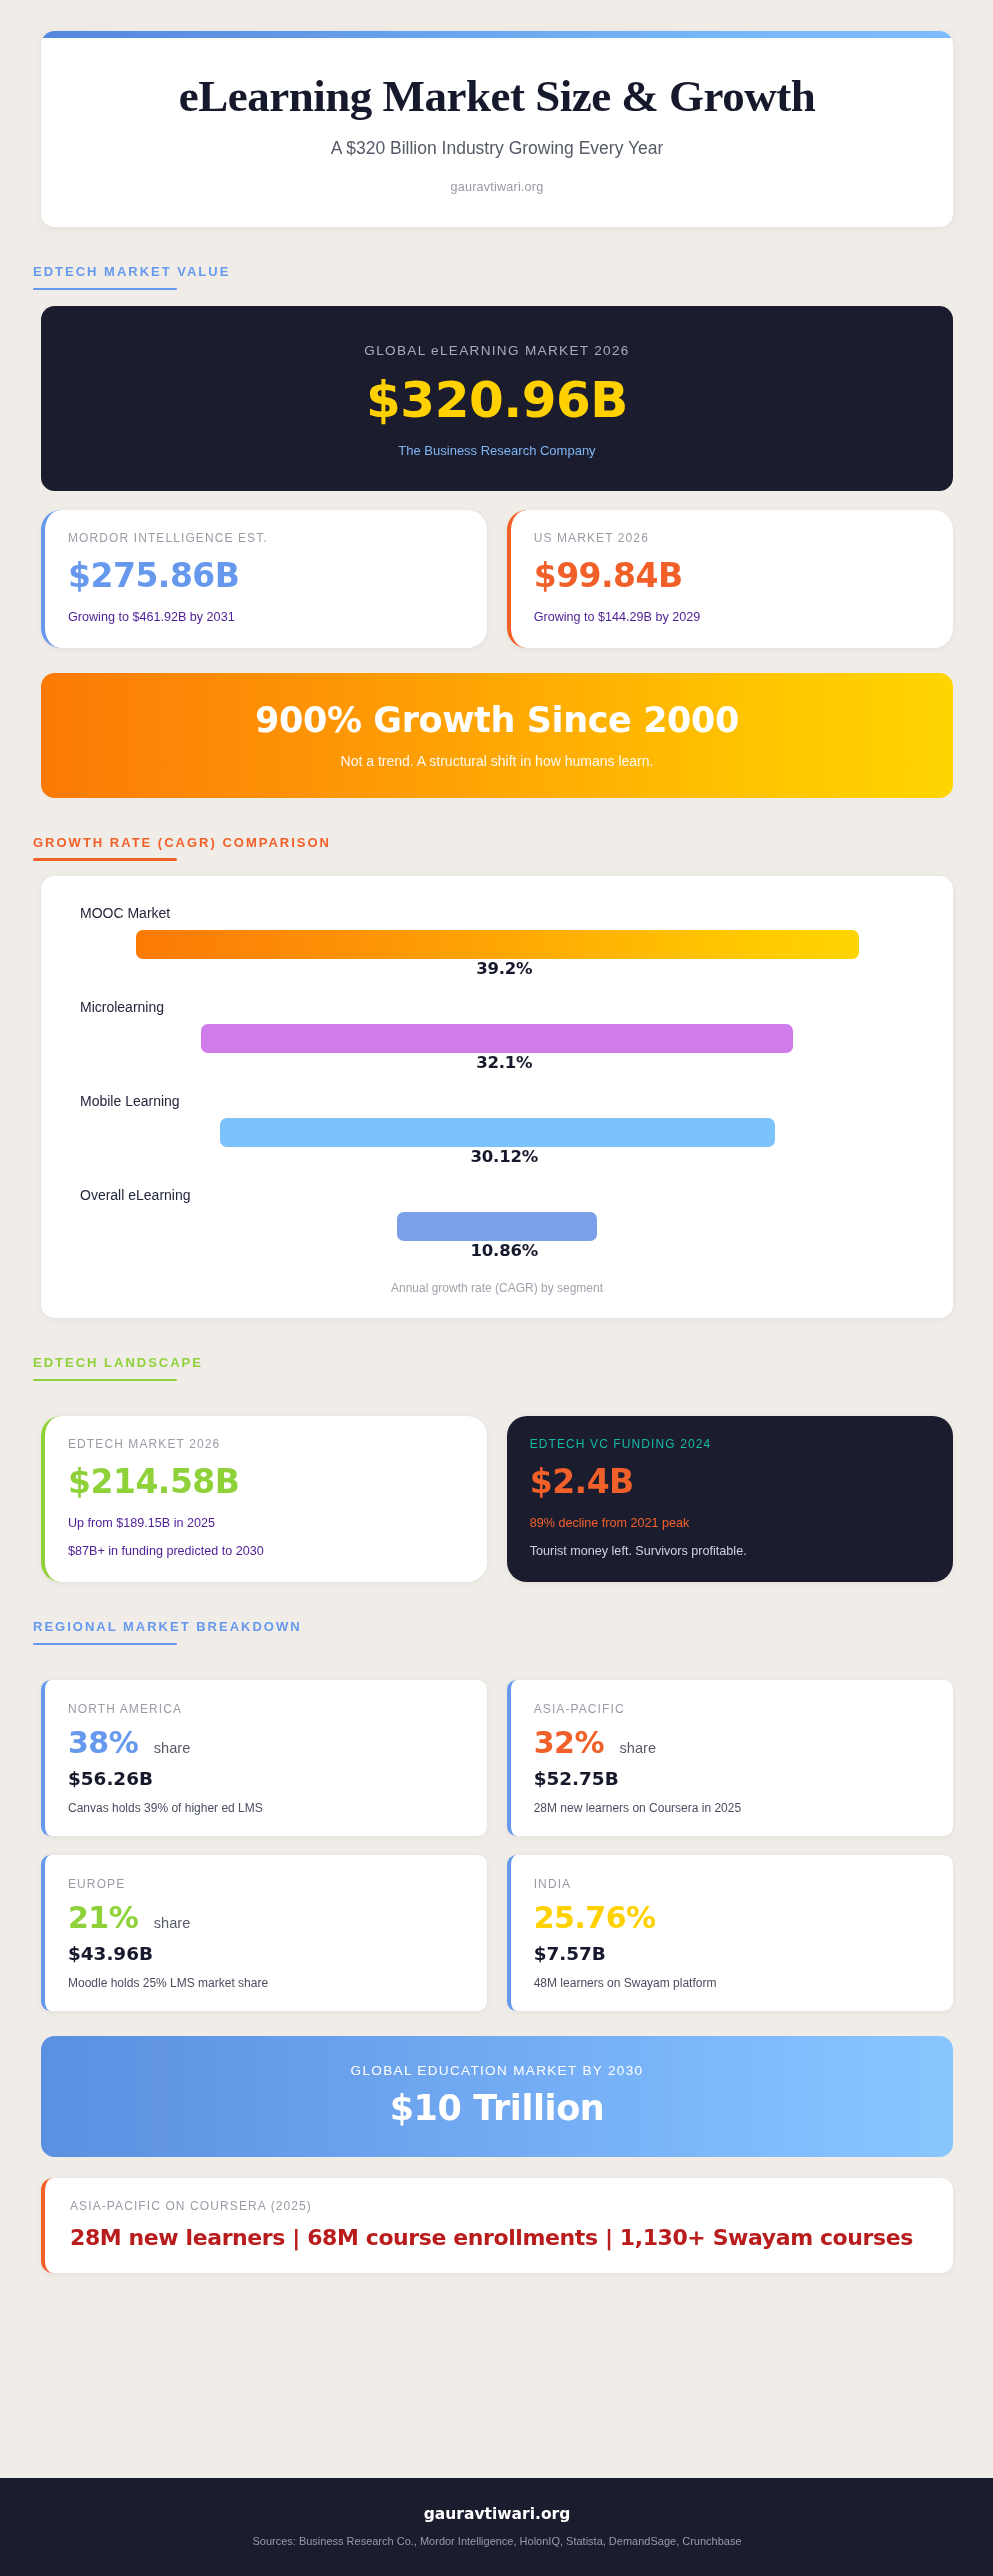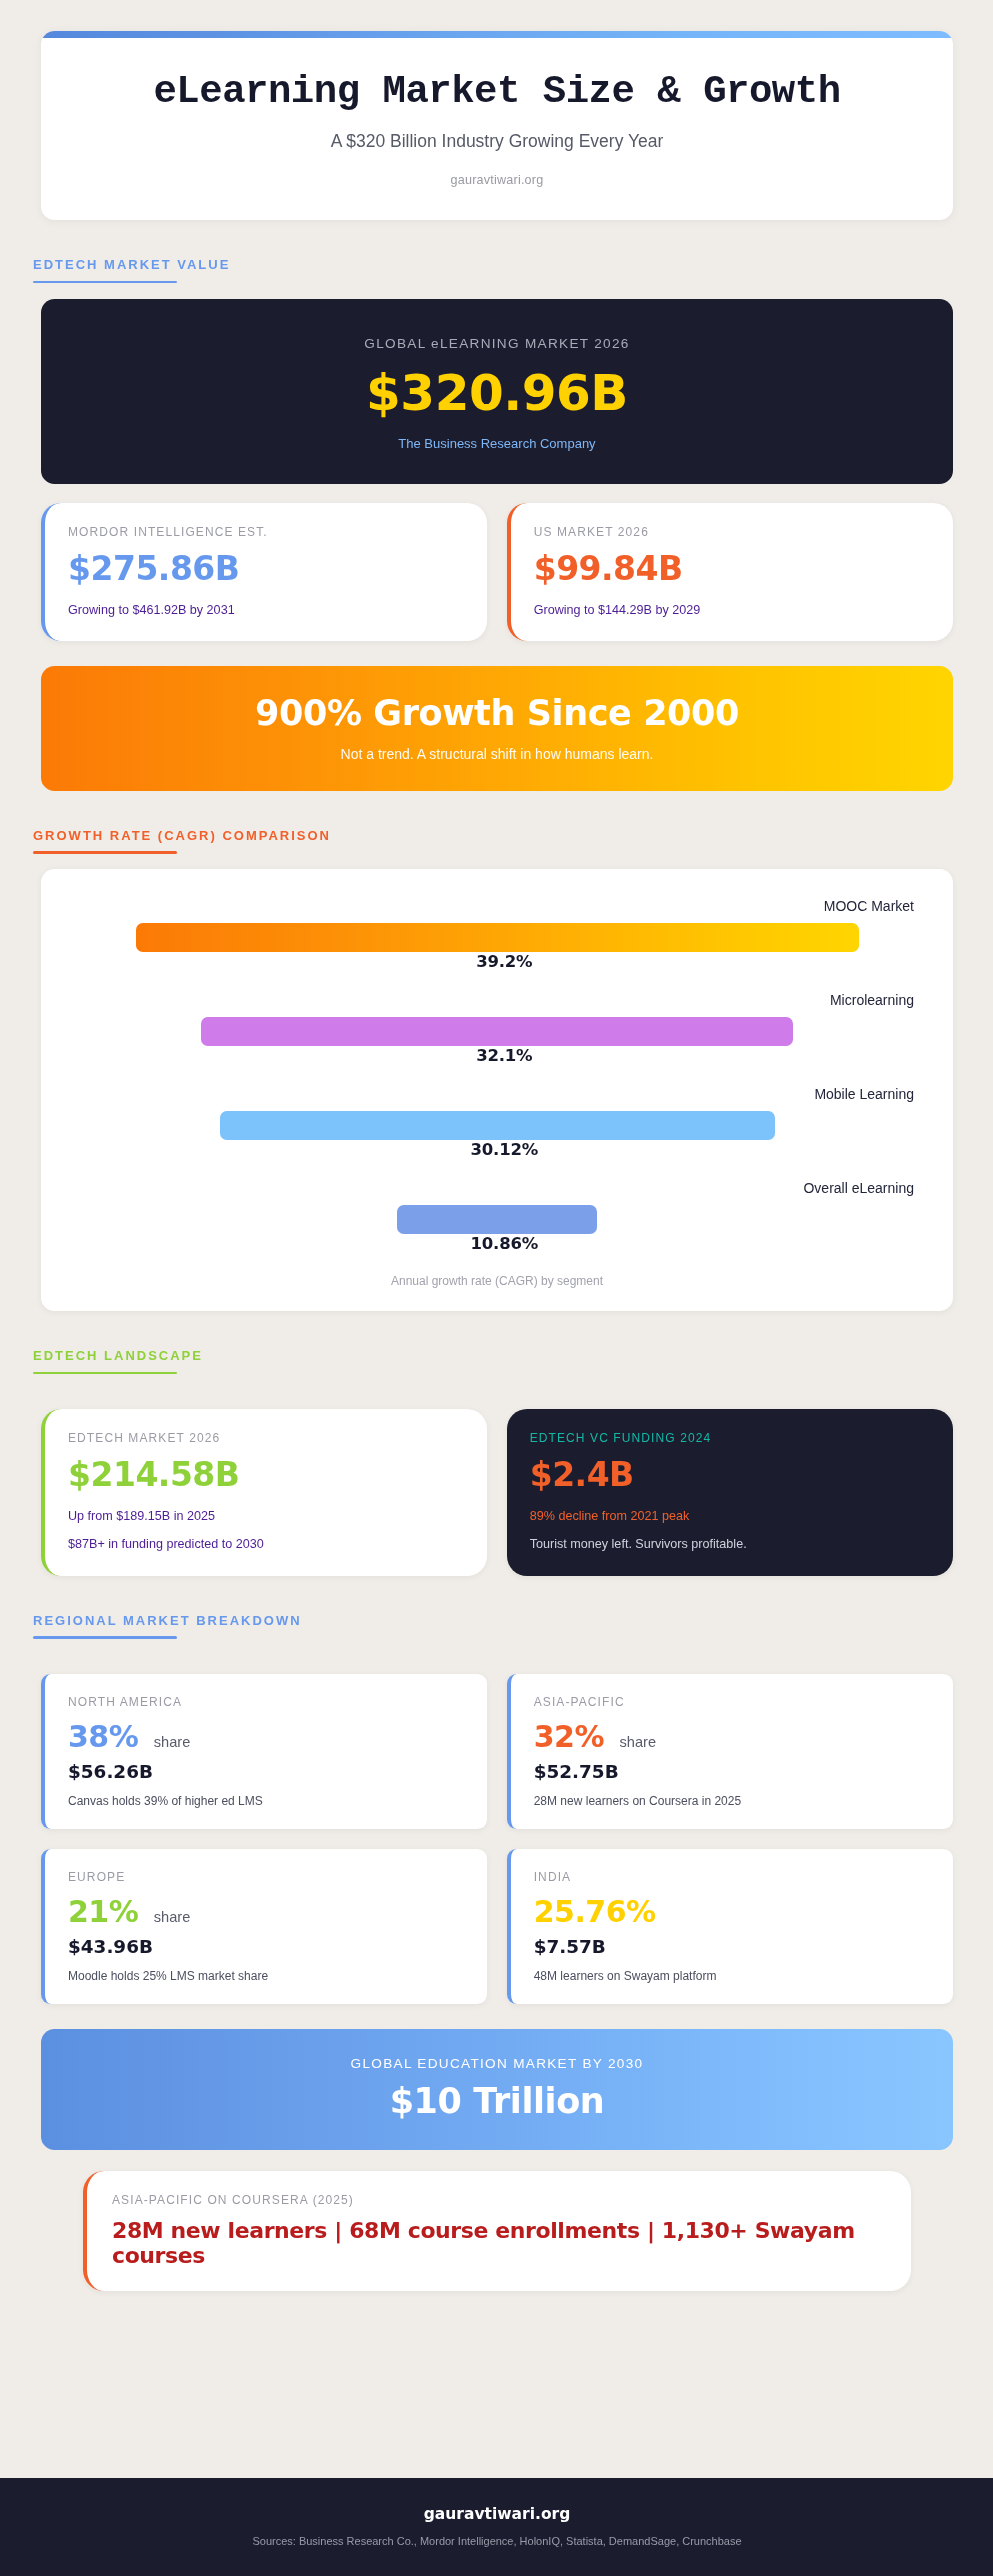--- a/index.html
+++ b/index.html
@@ -34,9 +34,9 @@
   }
   .header-inner { padding: 33px 39px 0 39px; text-align: center; }
   .main-title {
-    font-family: Liberation Mono, monospace;
-    font-weight: 700;
-    font-size: 39px;
+    font-family: Liberation Serif, serif;
+    font-weight: 700;
+    font-size: 45px;
     letter-spacing: -0.5px;
     color: #16182b;
     line-height: 1.12;

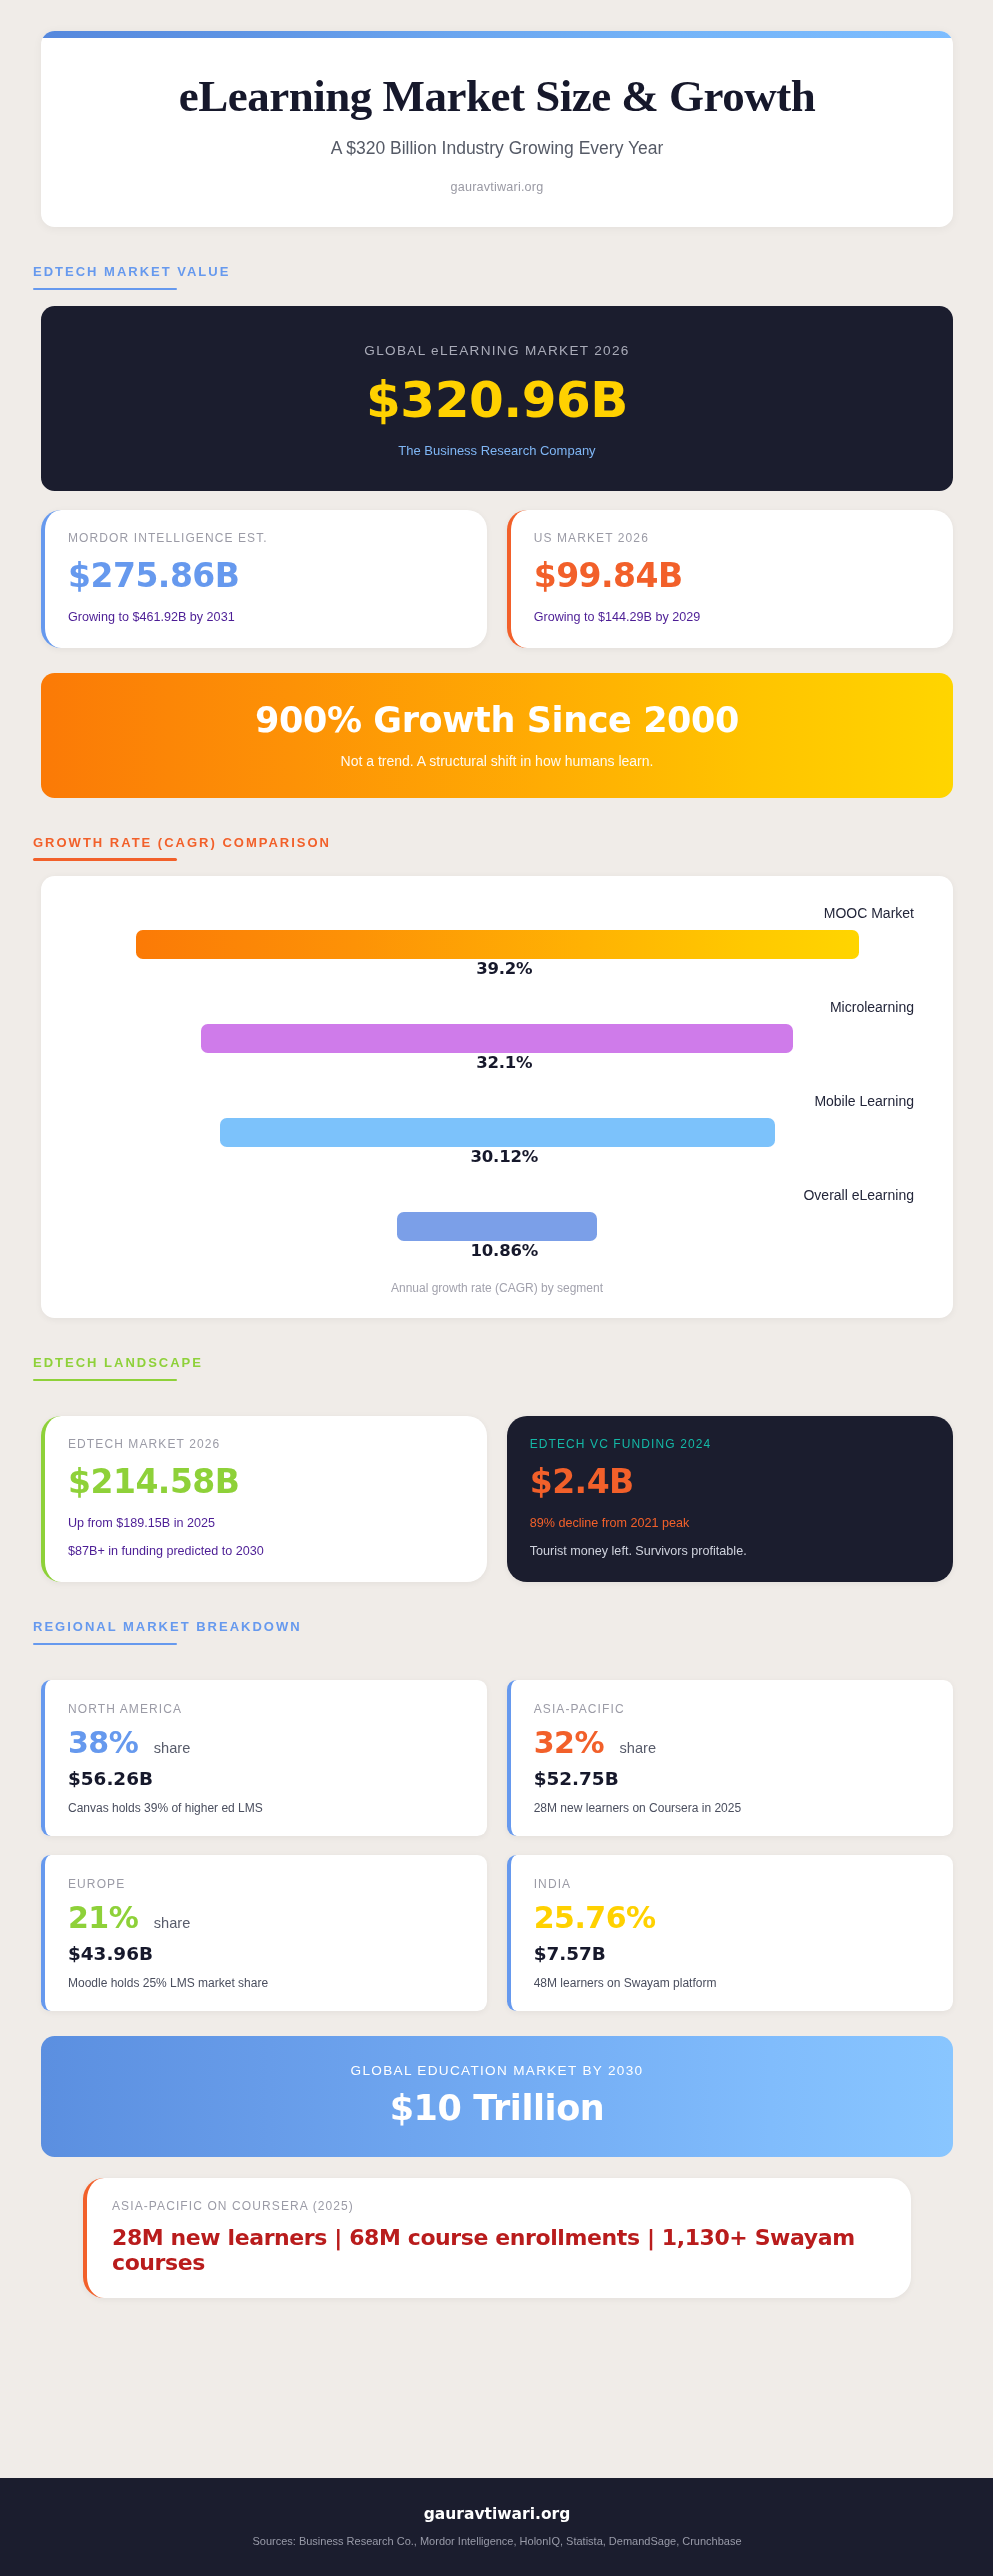--- a/index.html
+++ b/index.html
@@ -208,7 +208,6 @@
     font-size: 14px;
     color: #23263a;
     margin-bottom: 8.7px;
-    text-align: right;
   }
   .bar-line { display: flex; align-items: center; flex-direction: column; }
   .bar {

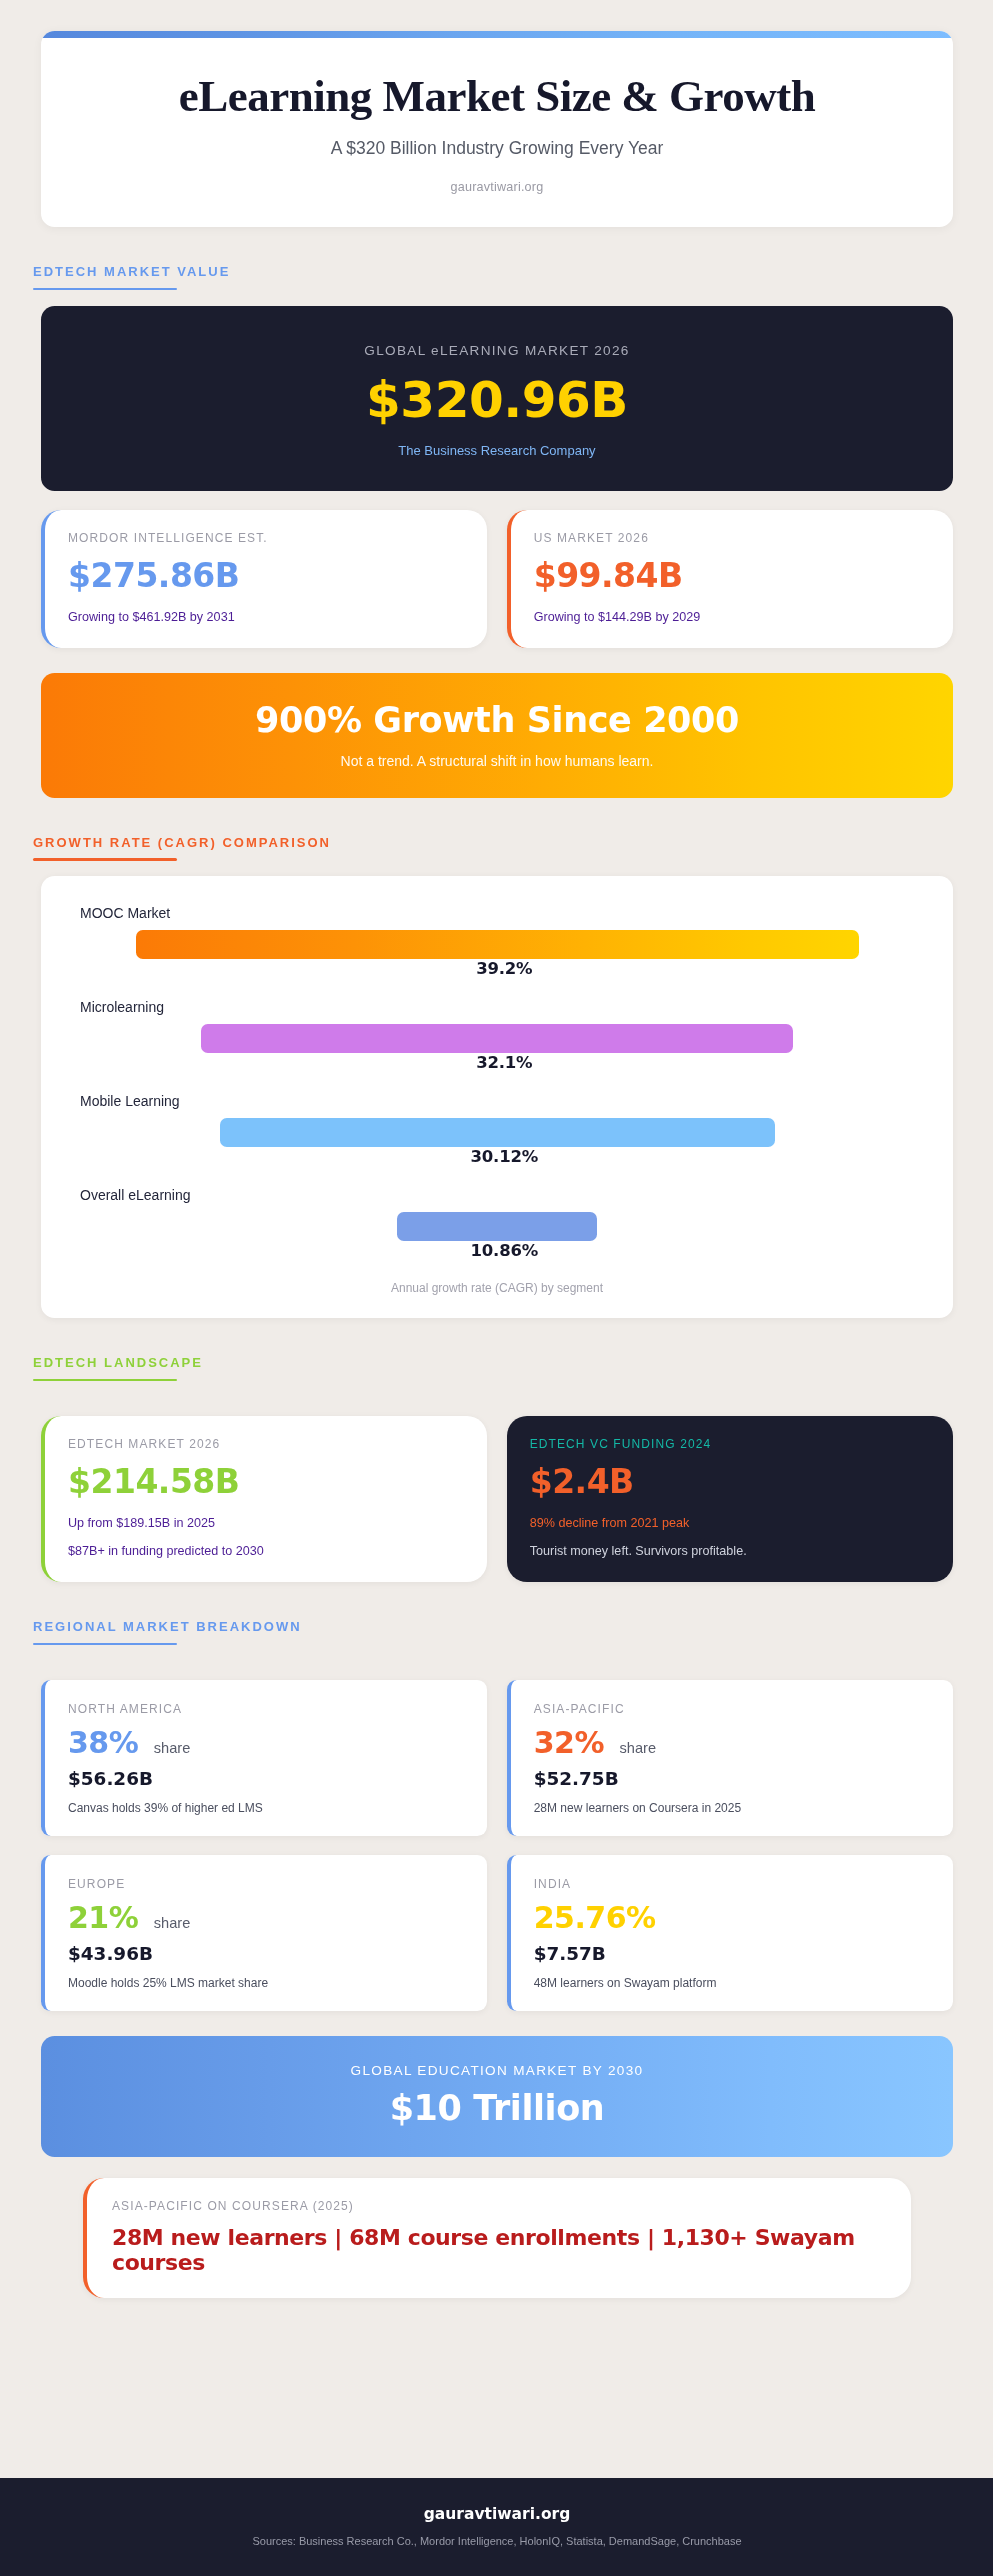--- a/index.html
+++ b/index.html
@@ -278,10 +278,10 @@
 
   
   .highlight {
-    width: 828px;
+    width: 912px;
     margin: 21.3px auto 0 auto;
     background: #ffffff;
-    border-radius: 21px;
+    border-radius: 12px;
     box-shadow: 0 1.9px 6.8px rgba(0,0,0,0.05);
     border-left: 4.9px solid #f2602a;
     padding: 21.3px 25px 23px 25px;

